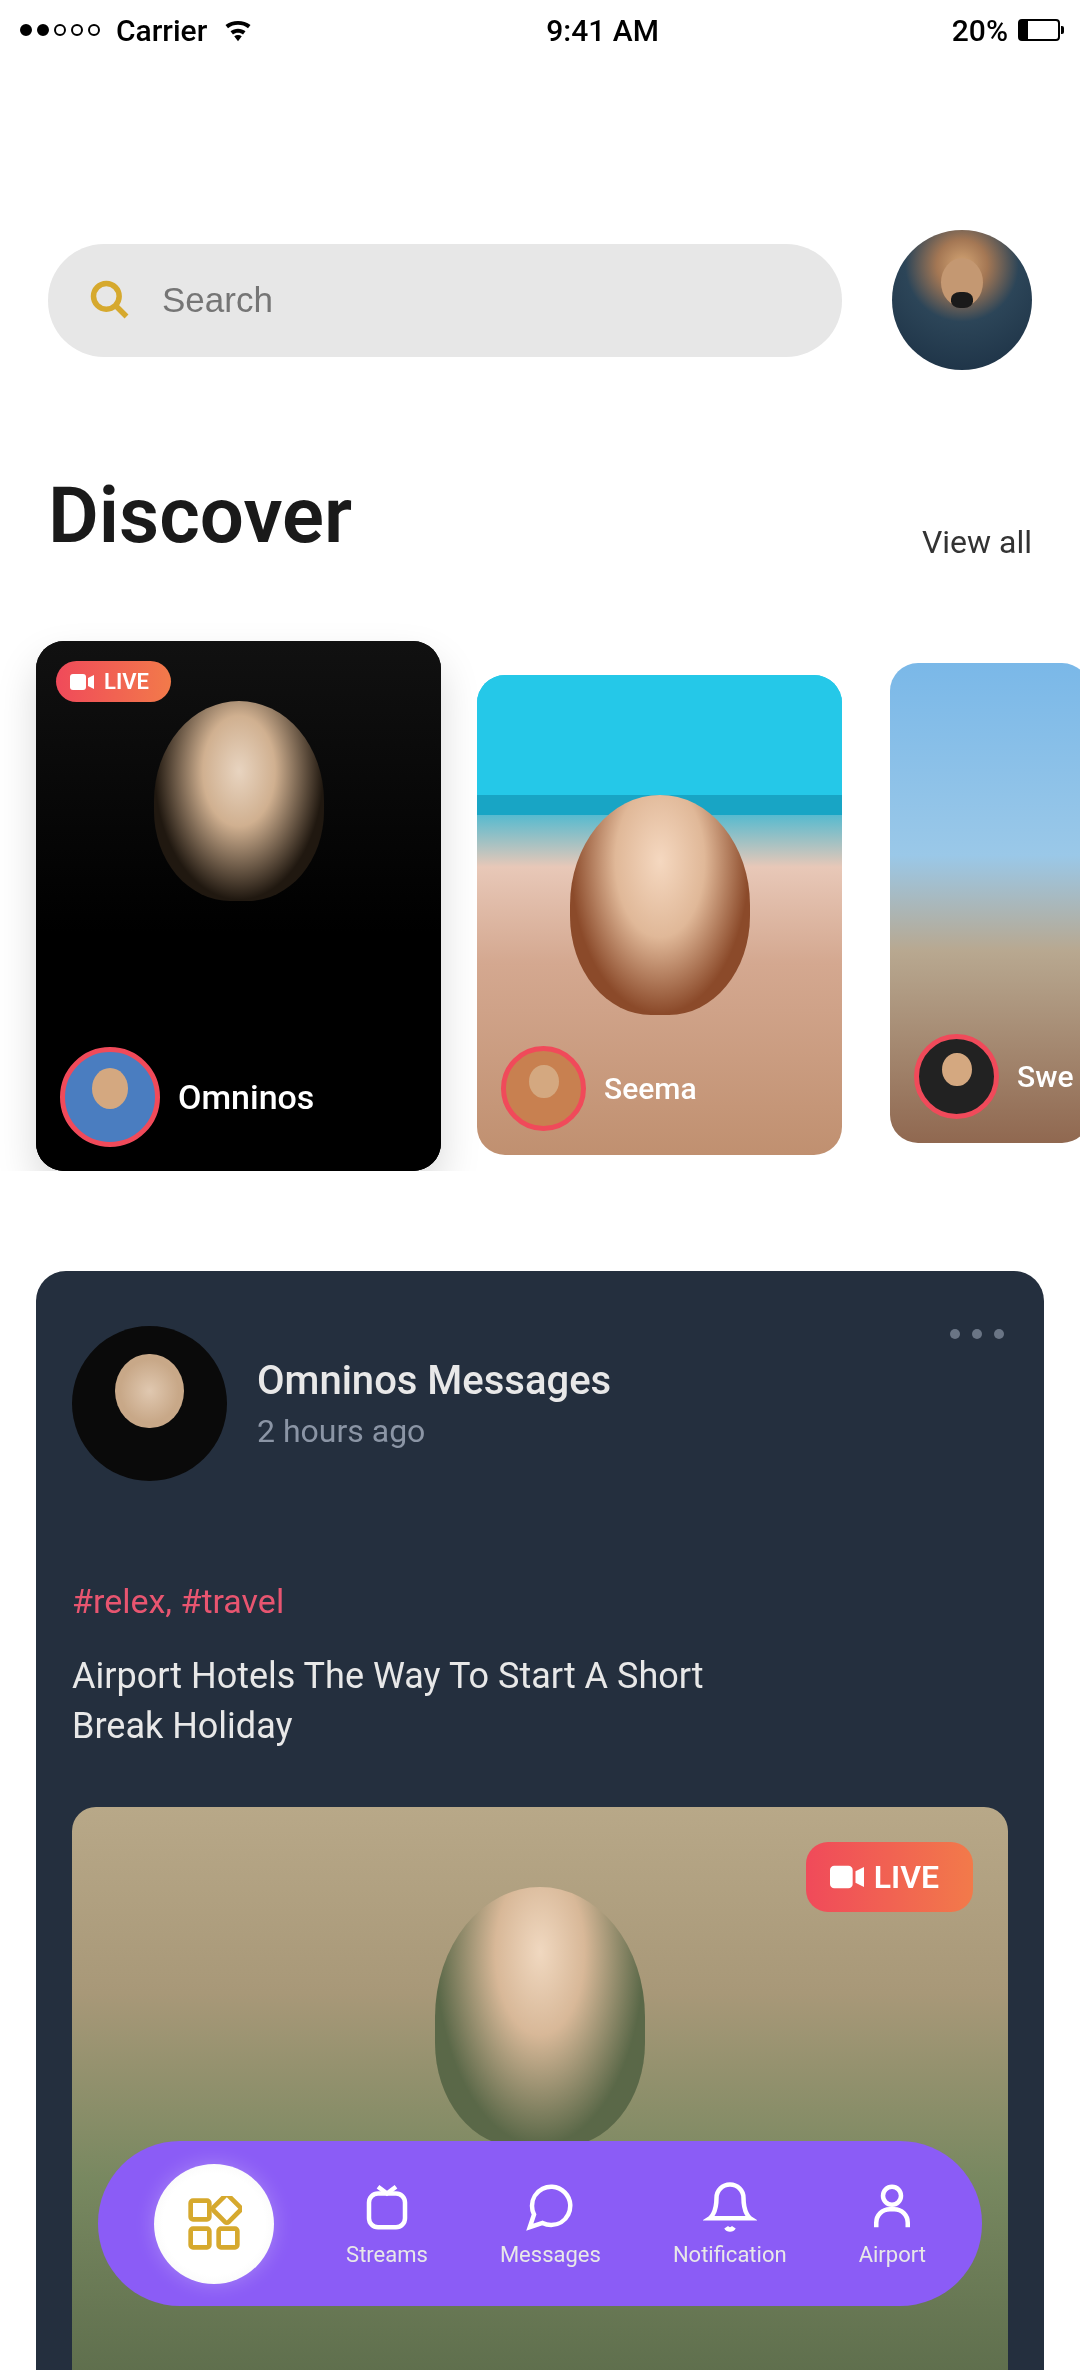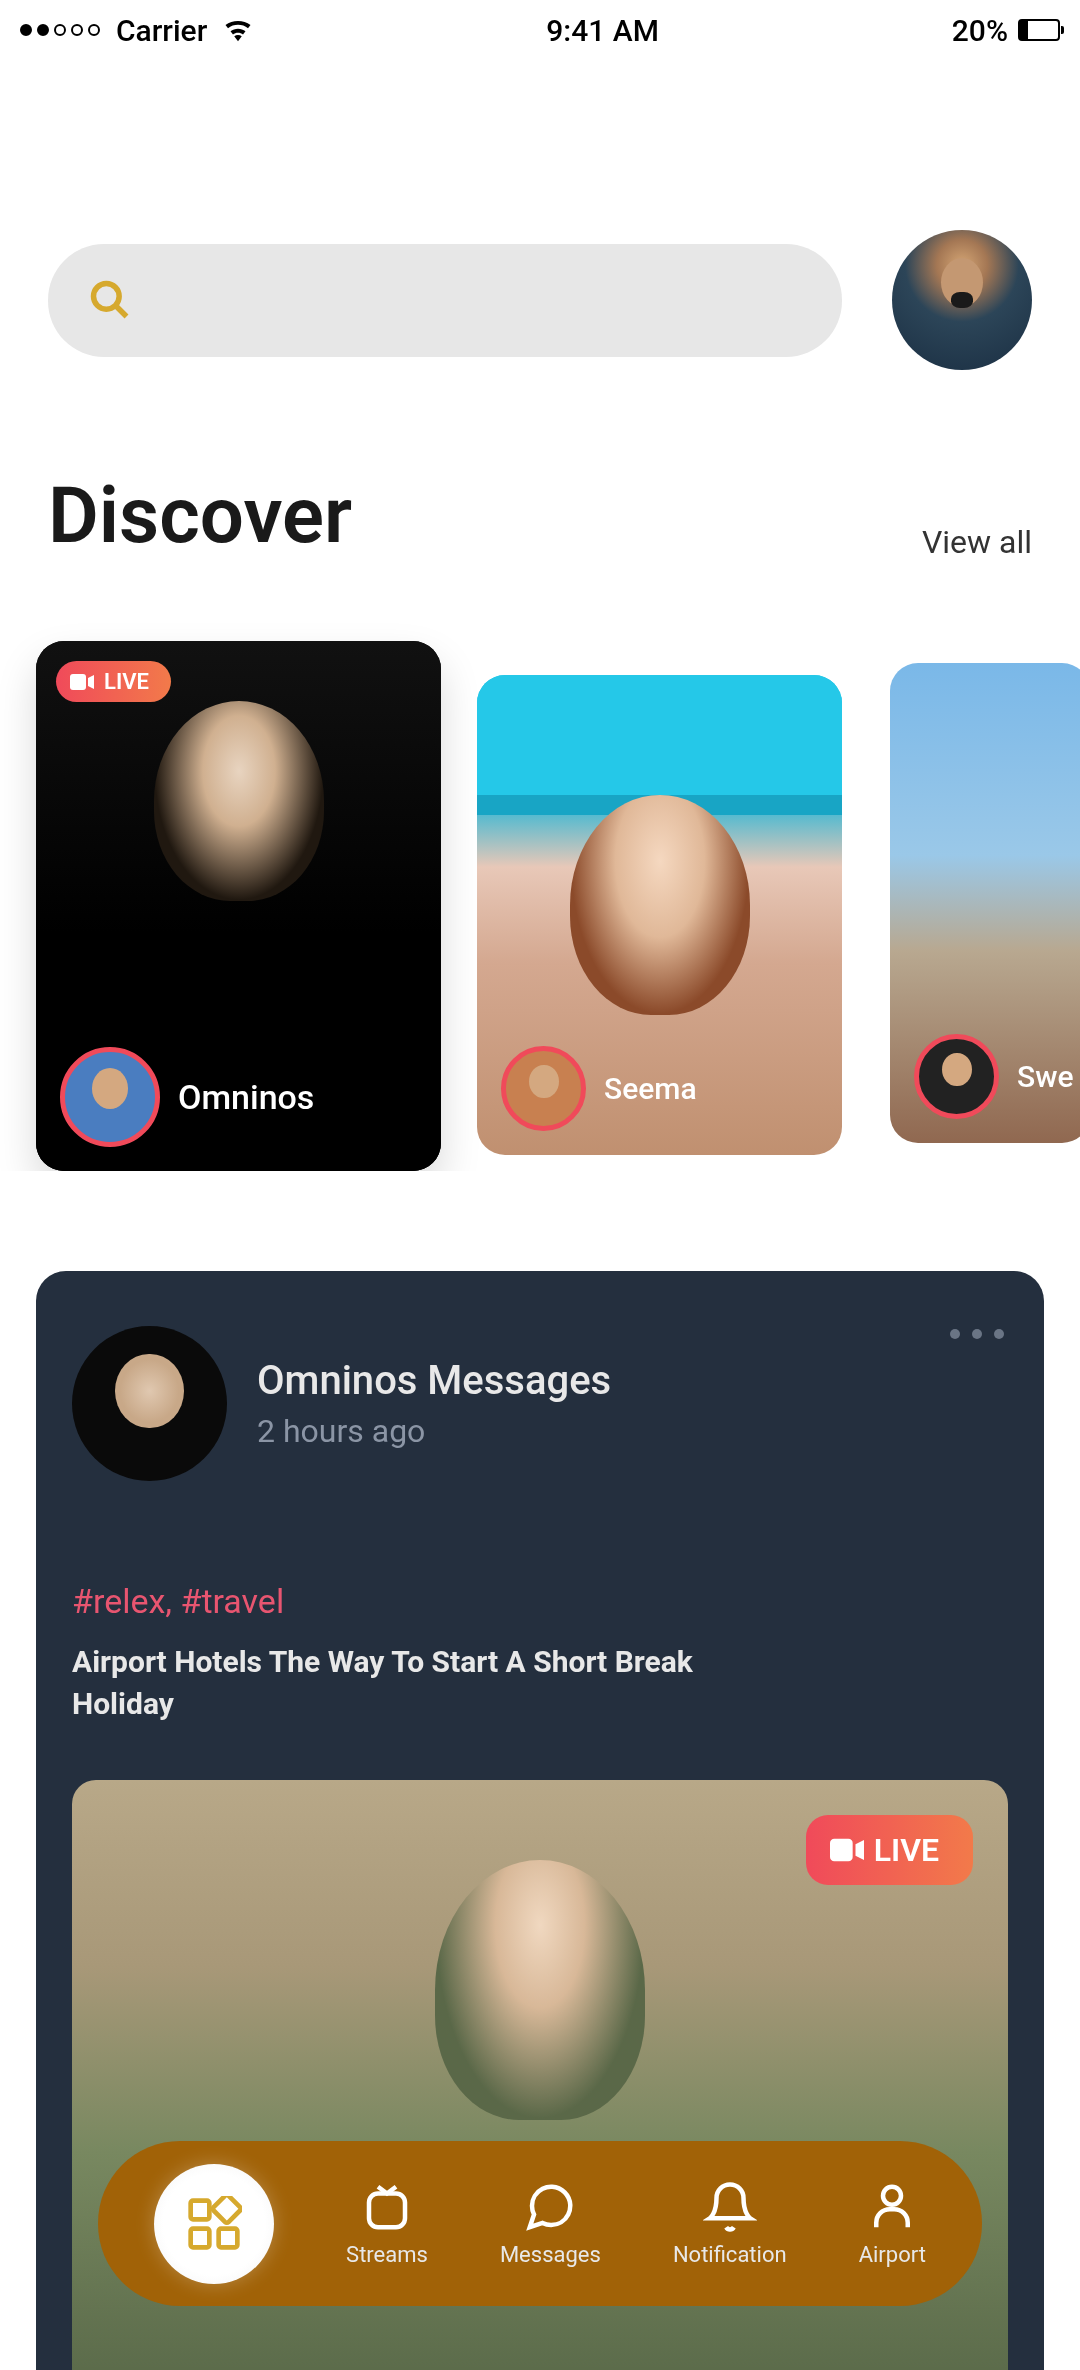--- a/index.html
+++ b/index.html
@@ -267,6 +267,7 @@
       <circle cx="10" cy="10" r="7"></circle>
         <line x1="21" y1="21" x2="15" y2="15"></line>
     </svg>
+    <input class="search-input" placeholder="Search" style="">
   </div>
   <div class="avatar-main"></div>
 </div>

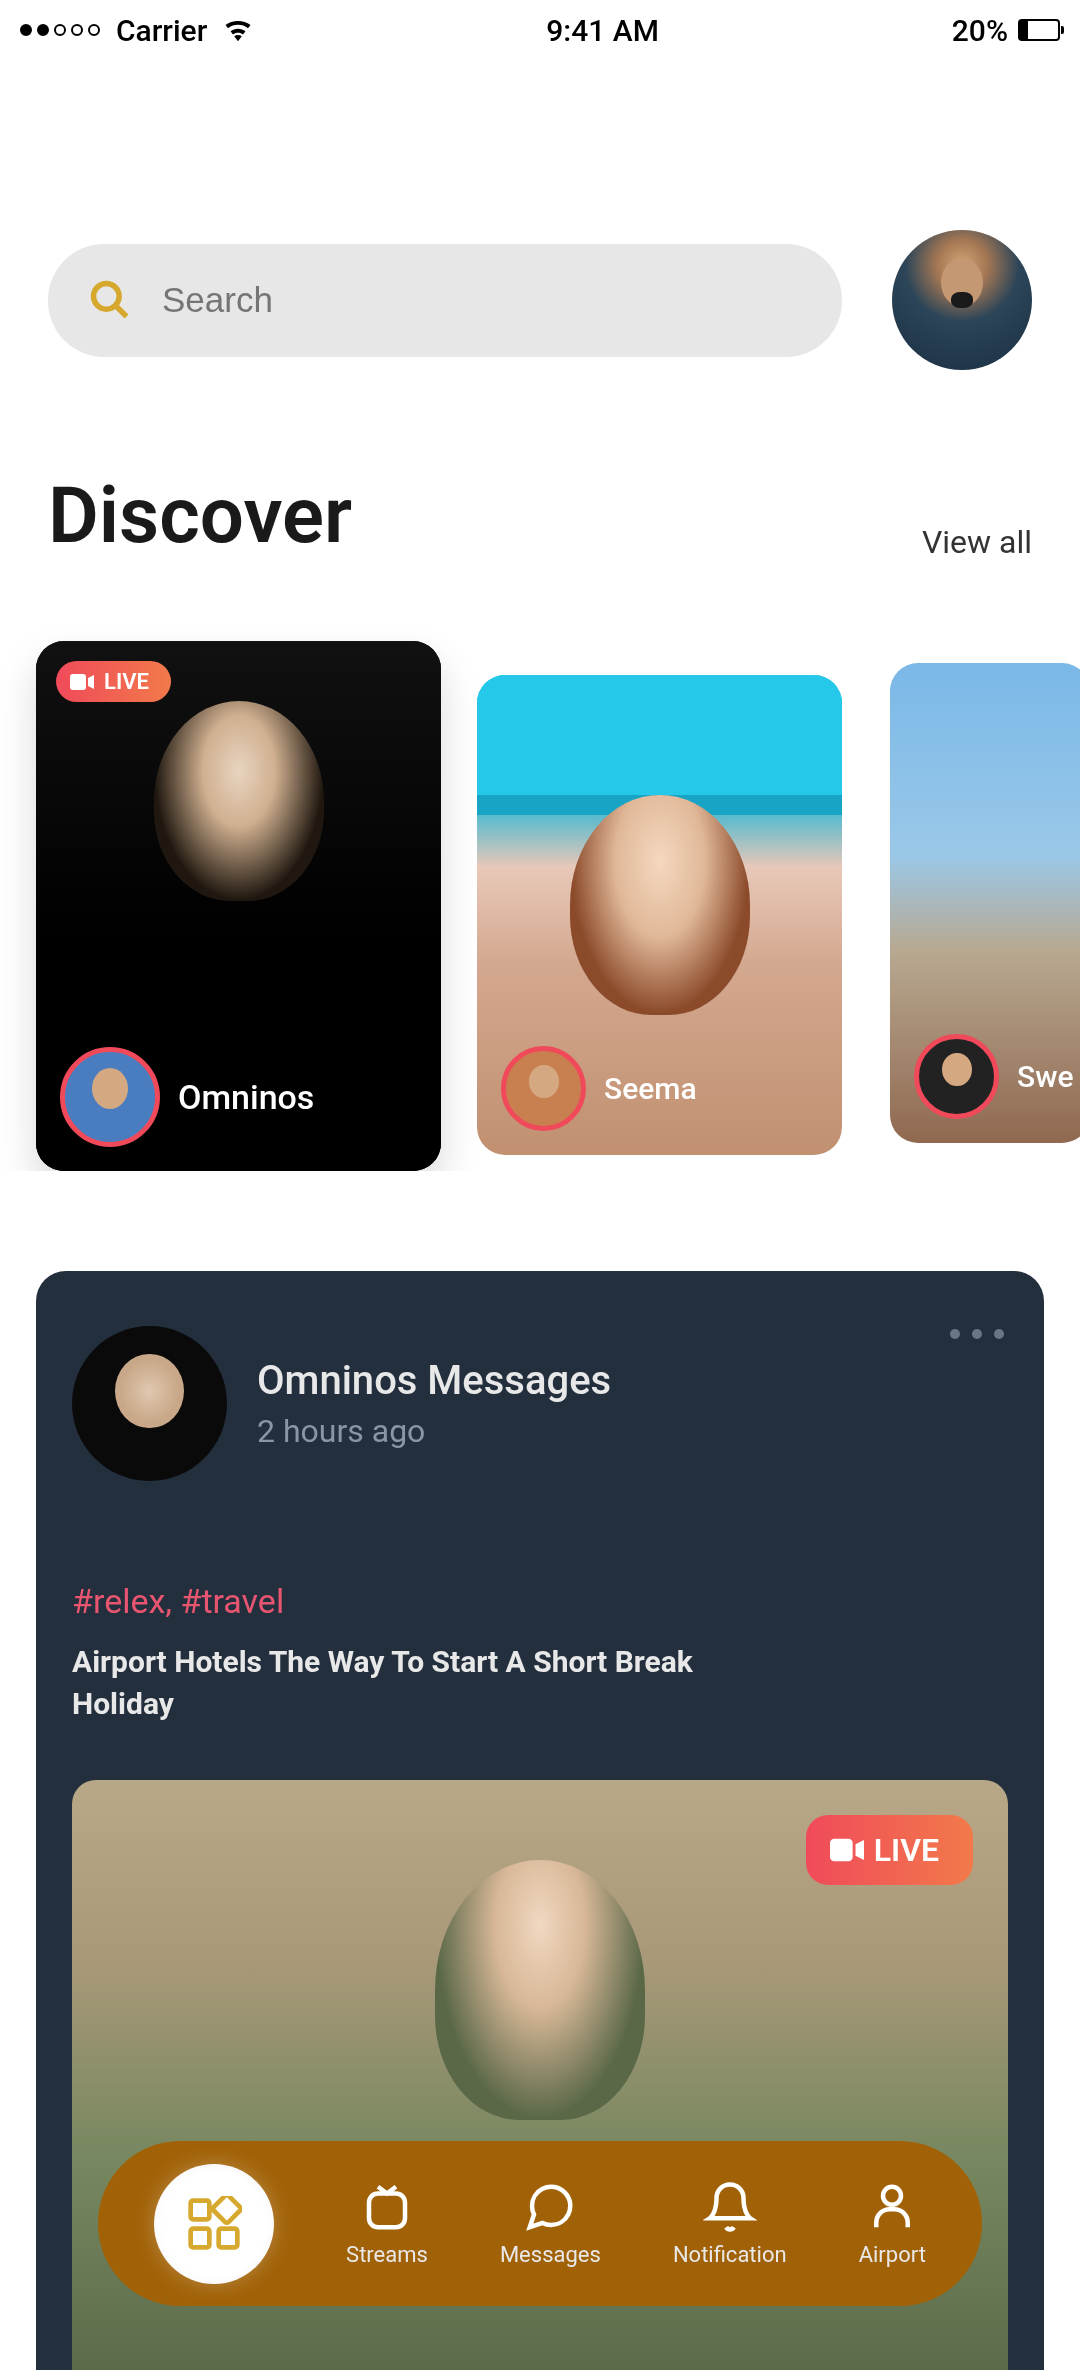--- a/index.html
+++ b/index.html
@@ -175,7 +175,7 @@
 .feed-more { position: absolute; top: 58px; right: 40px; display: flex; gap: 12px; }
 .feed-more .d { width: 10px; height: 10px; background: #6a7585; border-radius: 50%; }
 .feed-tags { margin-top: 100px; font-size: 34px; color: #e85570; }
-.feed-title { margin-top: 20px; font-size: 30px; color: #e8e8e8; line-height: 1.4; max-width: 75%; font-weight: bold; }
+.feed-title { margin-top: 30px; font-size: 36px; color: #e8e8e8; line-height: 1.4; max-width: 75%; }
 .feed-image {
   margin-top: 55px;
   height: 620px;

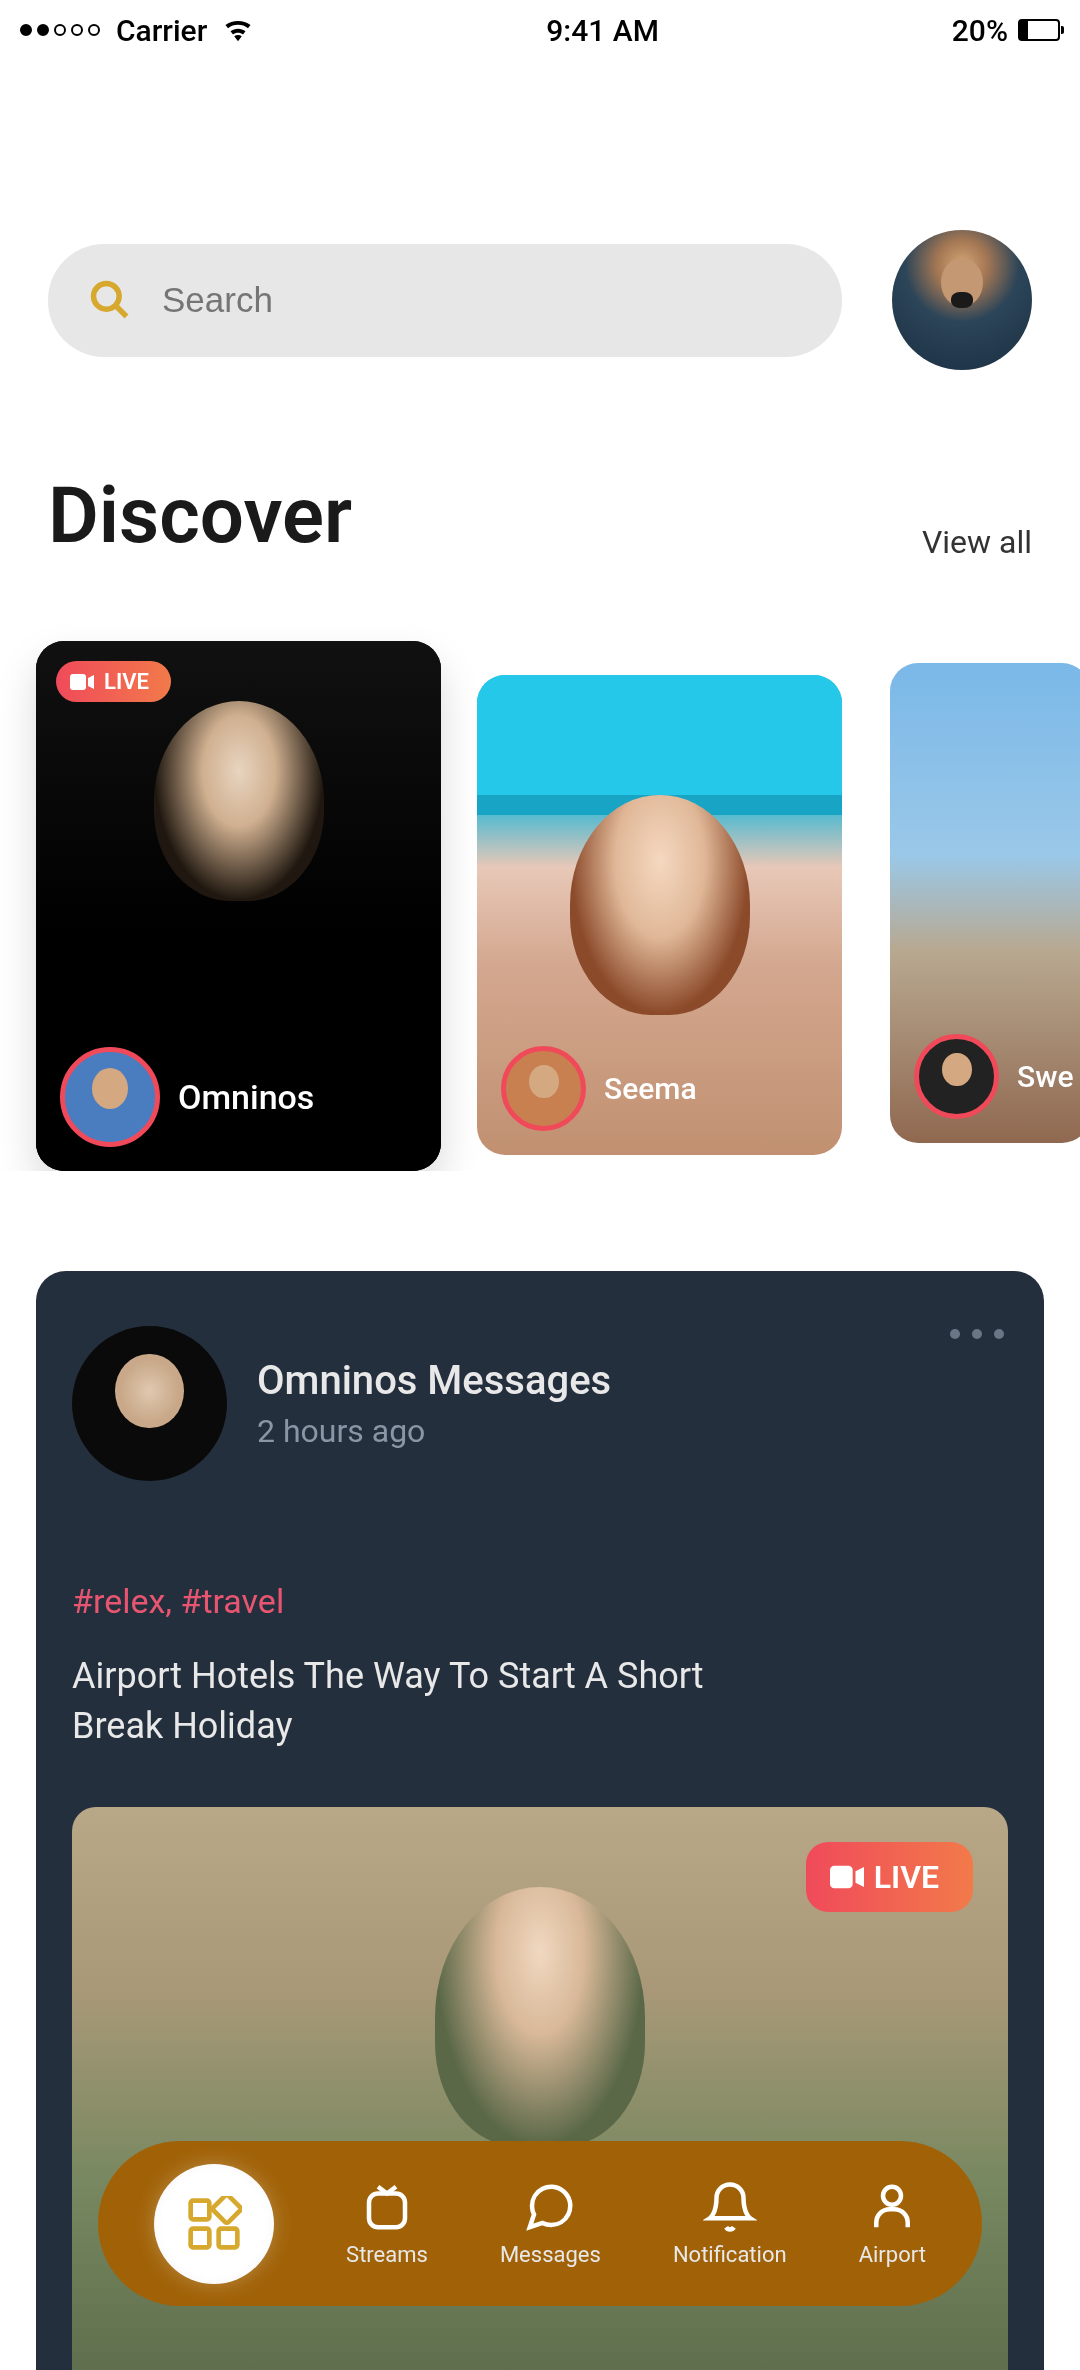--- a/index.html
+++ b/index.html
@@ -199,7 +199,7 @@
   left: 98px;
   right: 98px;
   height: 165px;
-  background: #a16207;
+  background: #8b5cf6;
   border-radius: 82px;
   display: flex;
   align-items: center;

